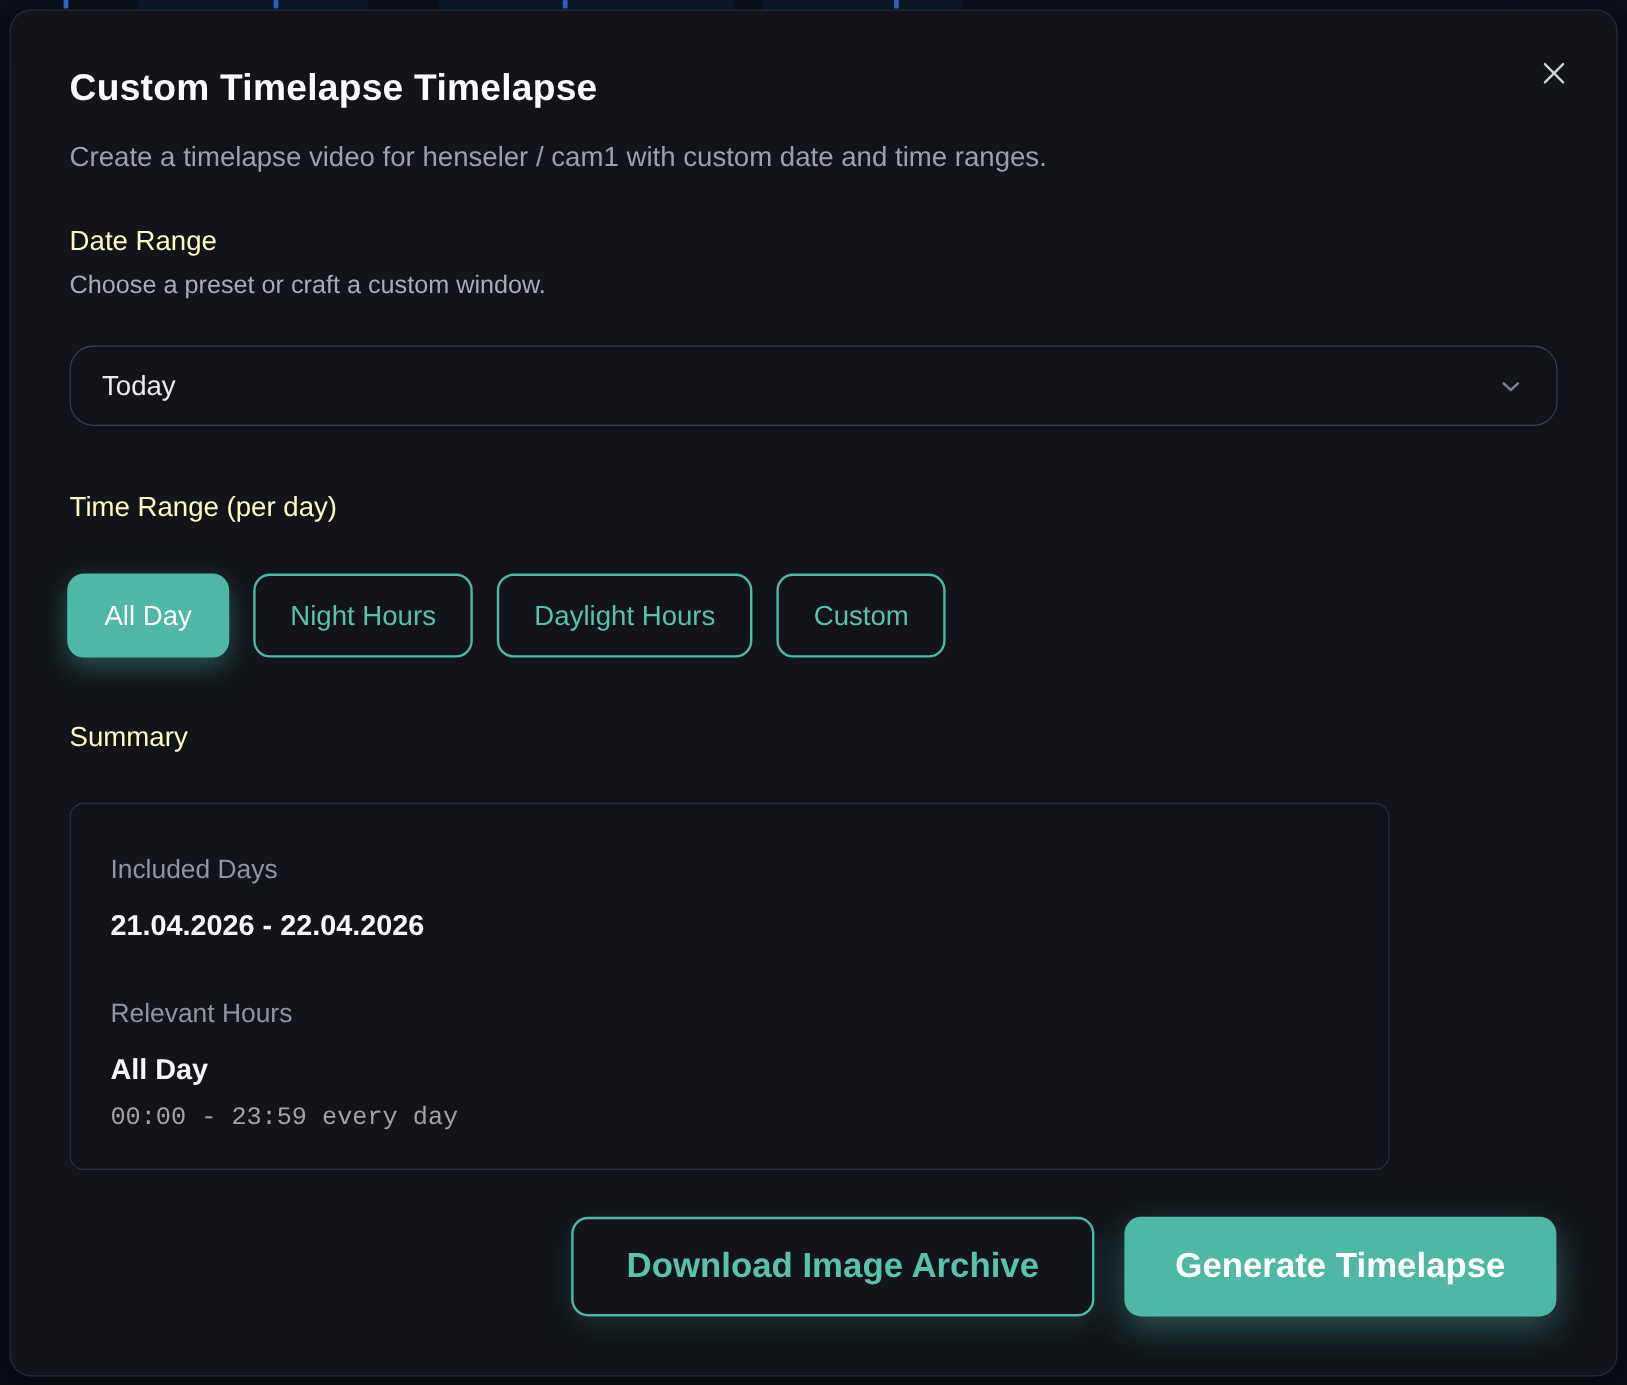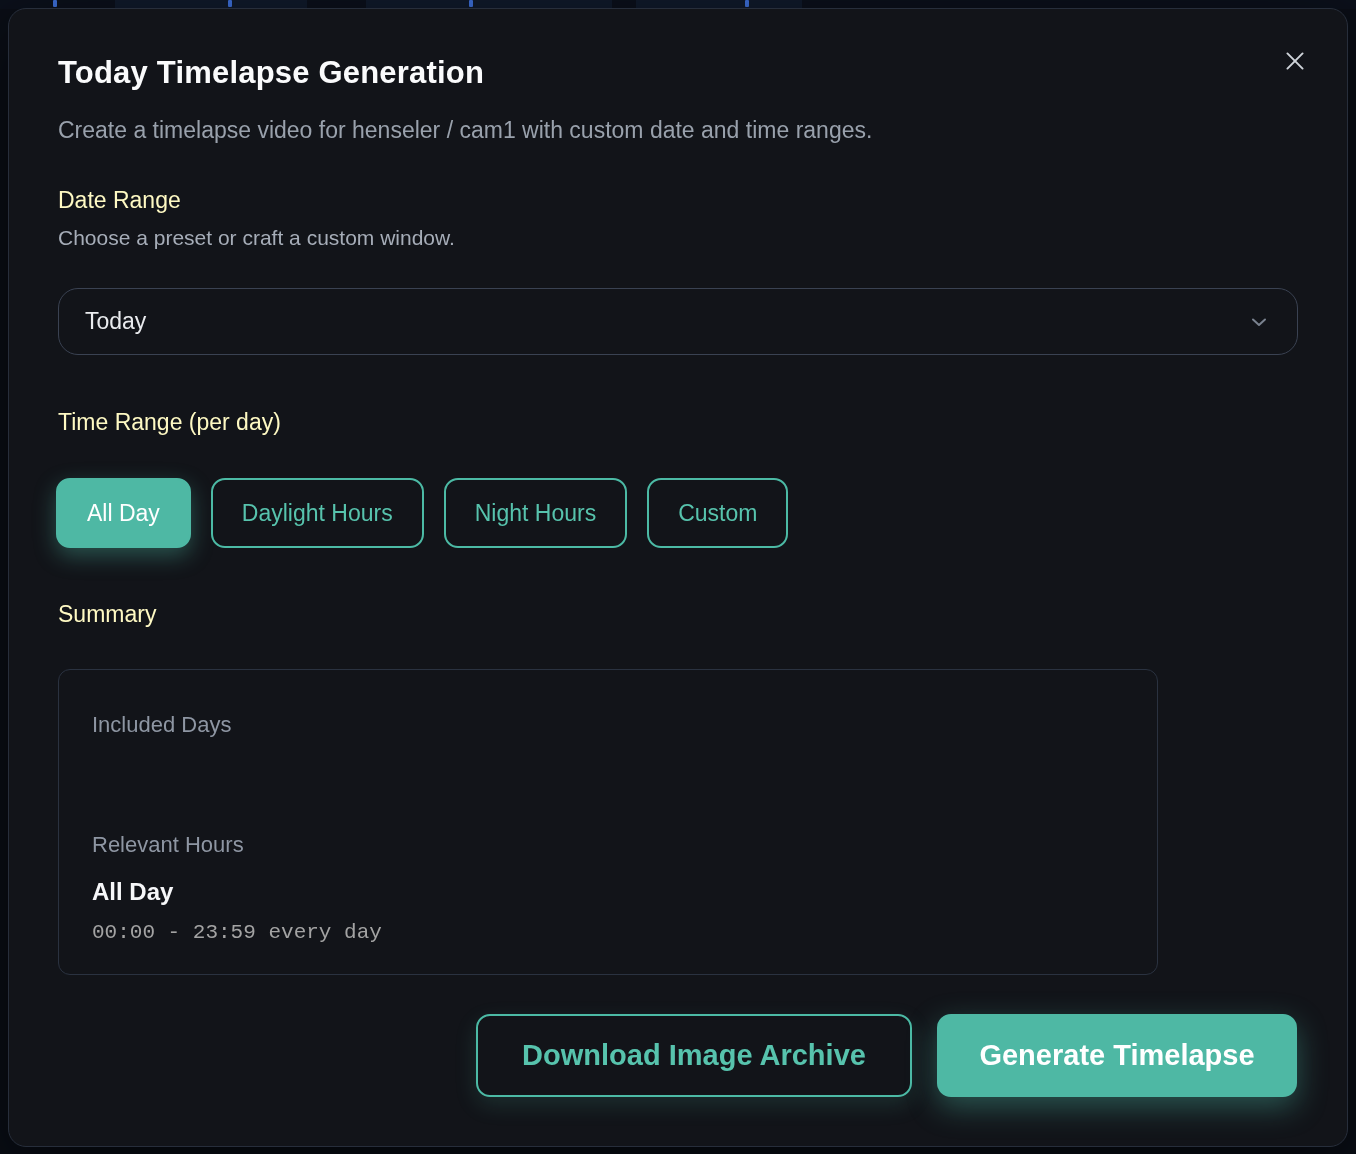--- a/index.html
+++ b/index.html
@@ -180,7 +180,7 @@
     </span>
   </button>
 
-  <div class="modal-title">Today Timelapse Generation</div>
+  <div class="modal-title">Custom Timelapse Timelapse</div>
   <div class="modal-subtitle">Create a timelapse video for henseler / cam1 with custom date and time ranges.</div>
 
   <div class="section-heading h-date">Date Range</div>

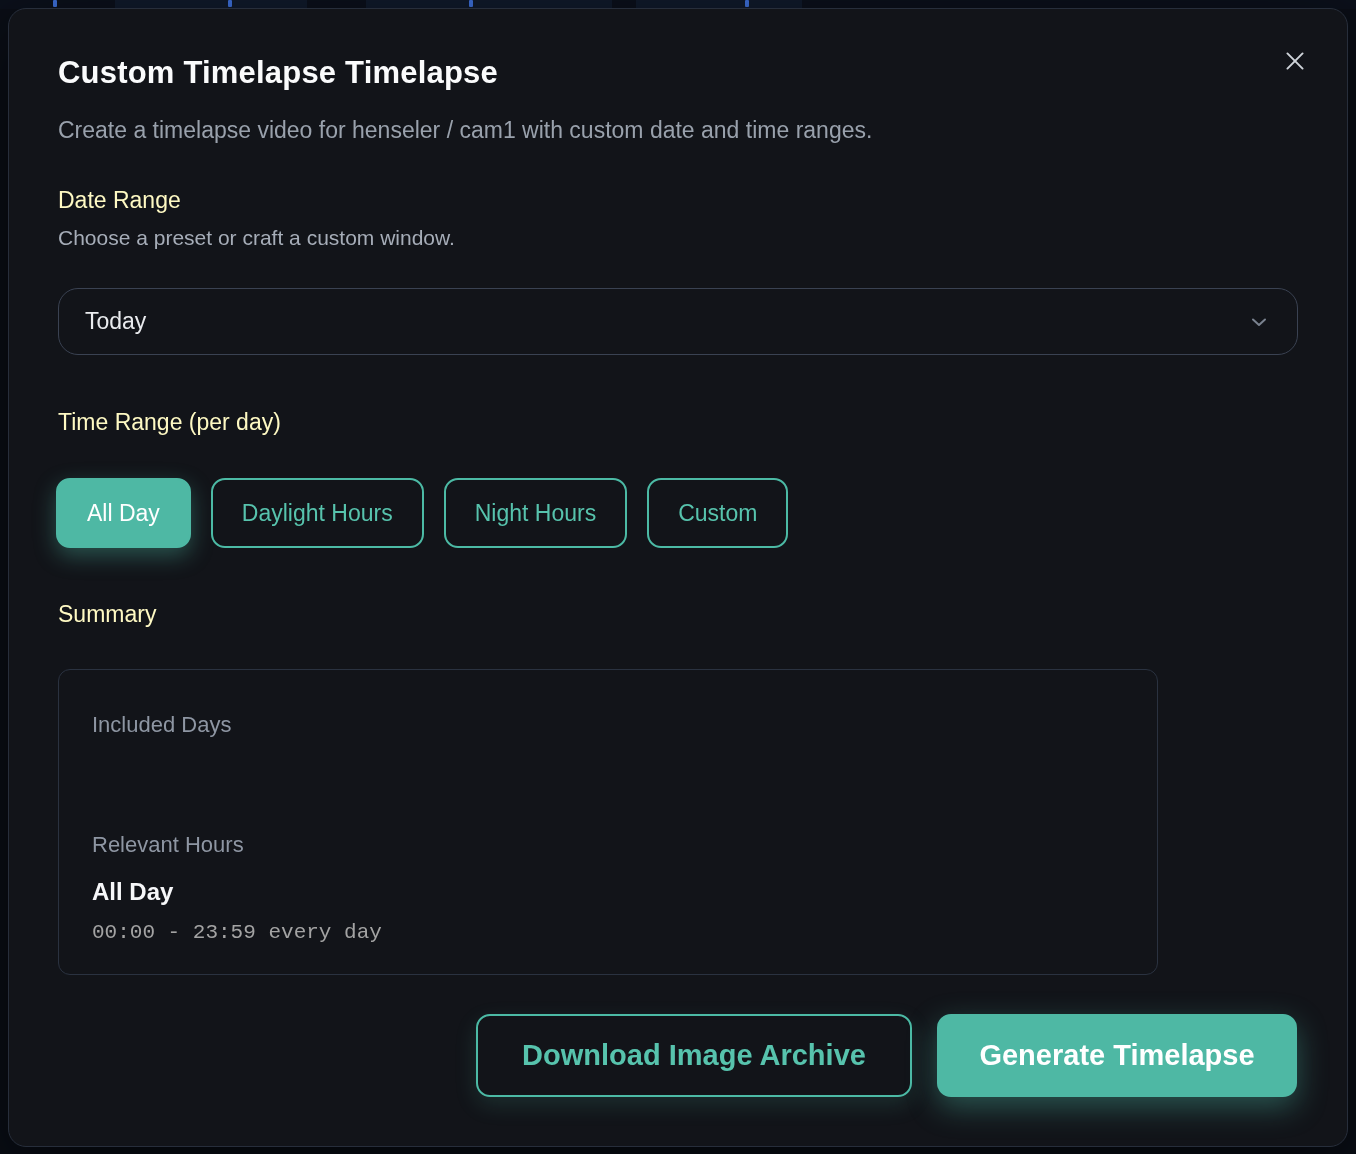--- a/index.html
+++ b/index.html
@@ -199,8 +199,8 @@
 
   <div class="time-options">
     <button class="chip active">All Day</button>
+    <button class="chip">Night Hours</button>
     <button class="chip">Daylight Hours</button>
-    <button class="chip">Night Hours</button>
     <button class="chip">Custom</button>
   </div>
 

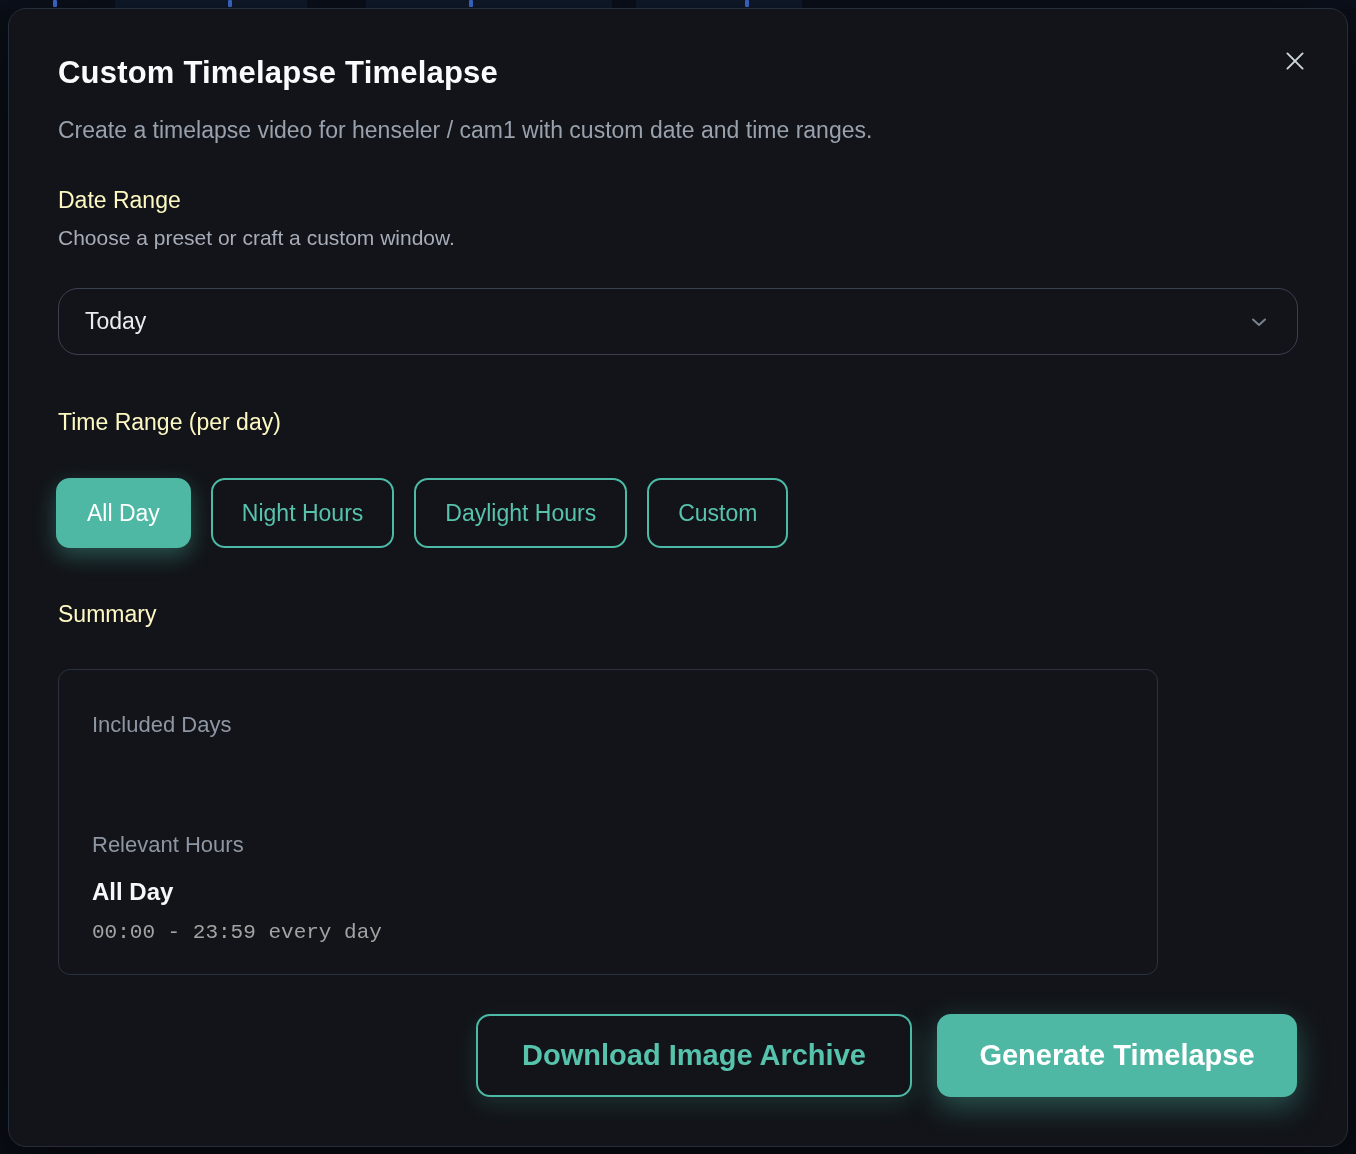--- a/index.html
+++ b/index.html
@@ -208,6 +208,7 @@
 
   <div class="summary-box">
     <div class="sum-label l-days">Included Days</div>
+    <div class="sum-value v-days">21.04.2026 - 22.04.2026</div>
     <div class="sum-label l-hours">Relevant Hours</div>
     <div class="sum-value v-hours">All Day</div>
     <div class="sum-note">00:00 - 23:59 every day</div>

